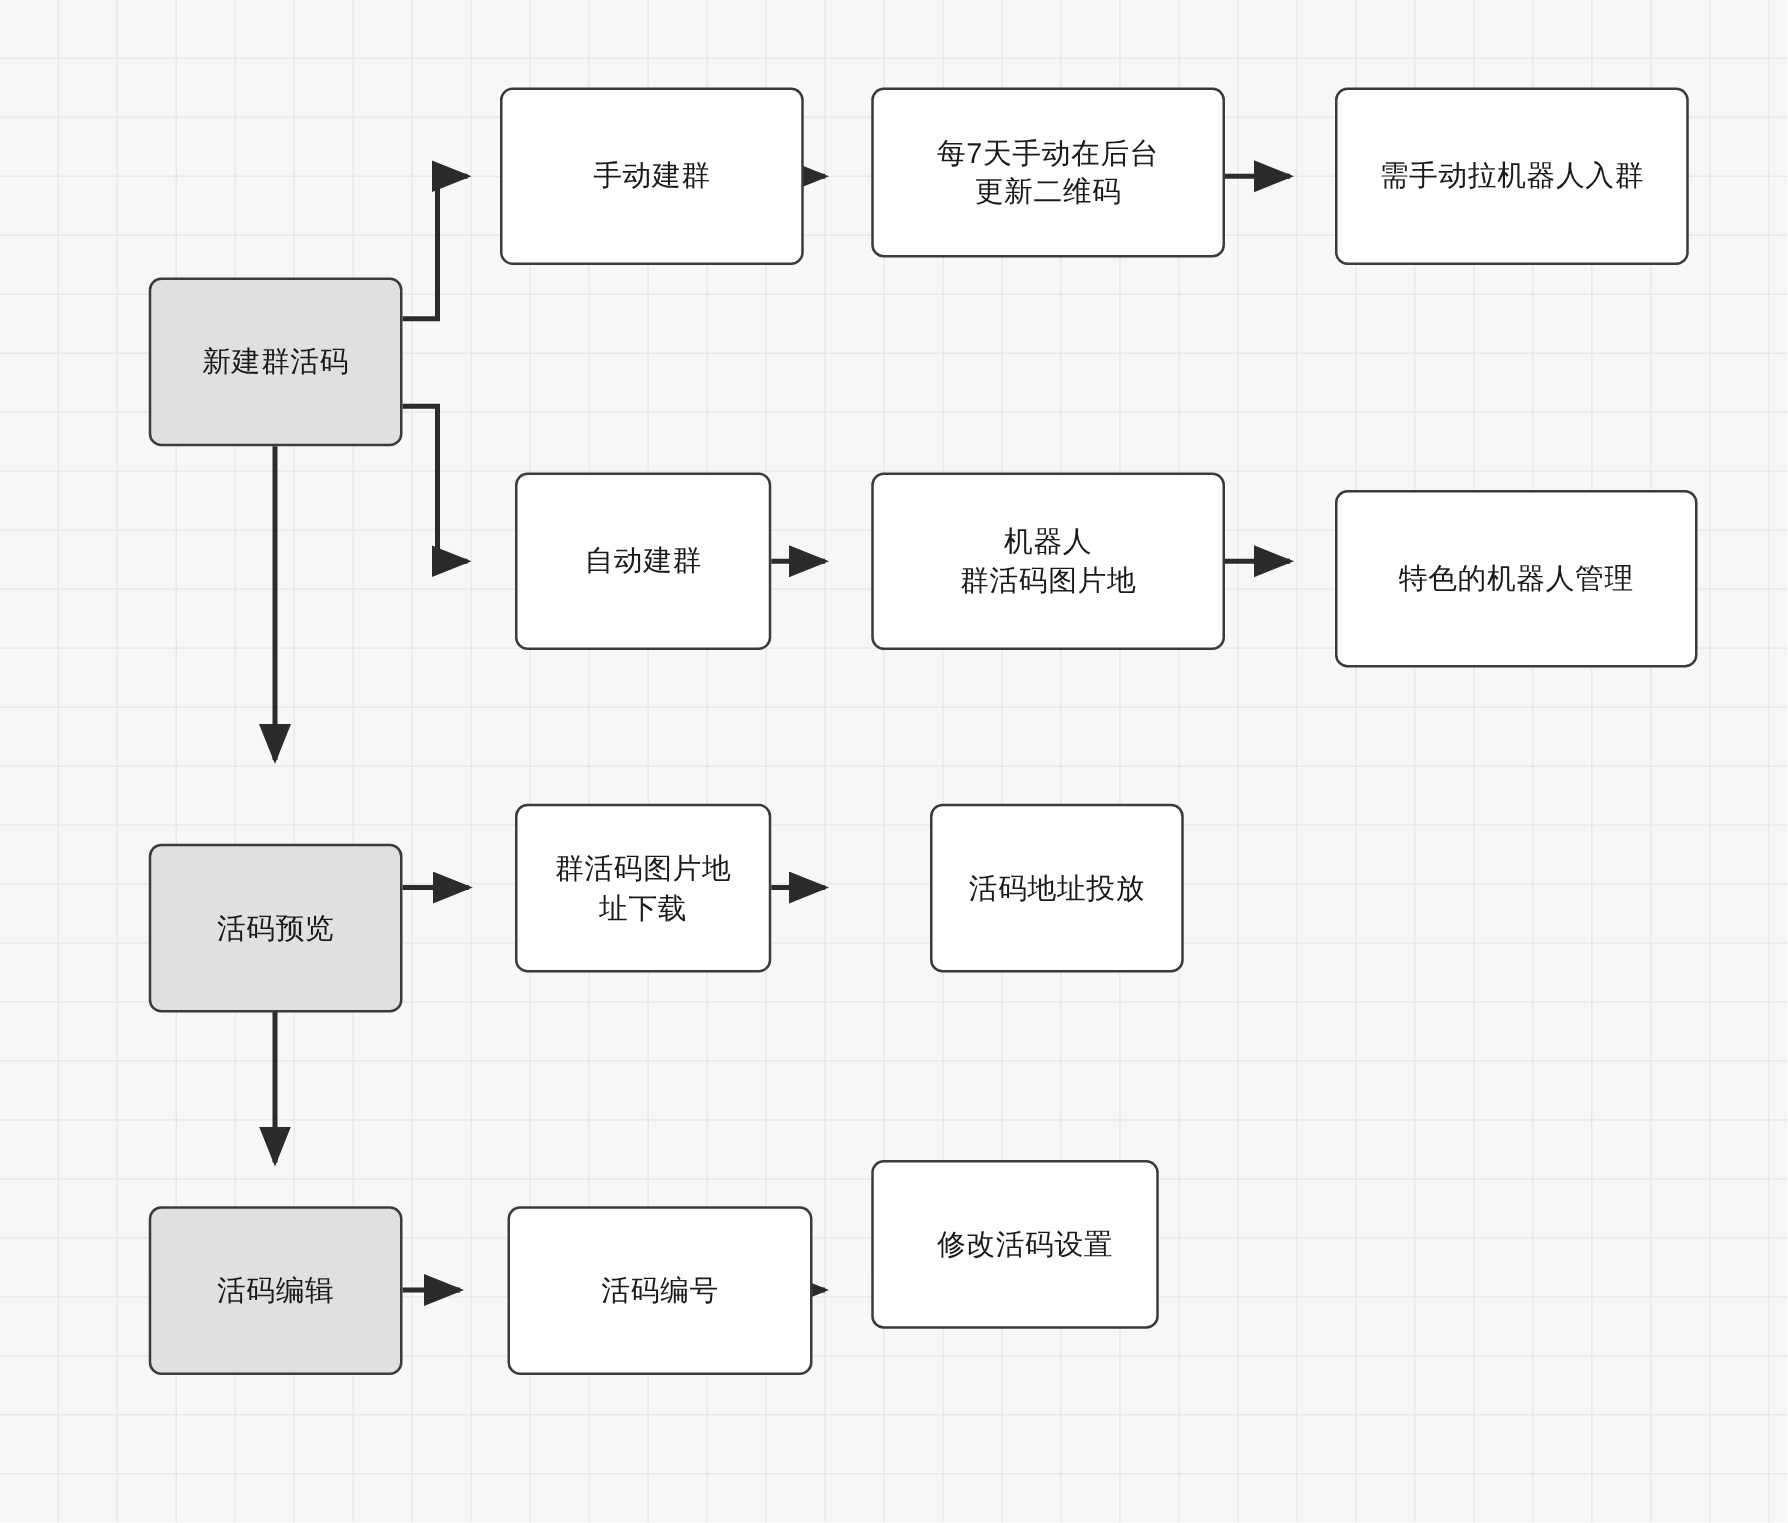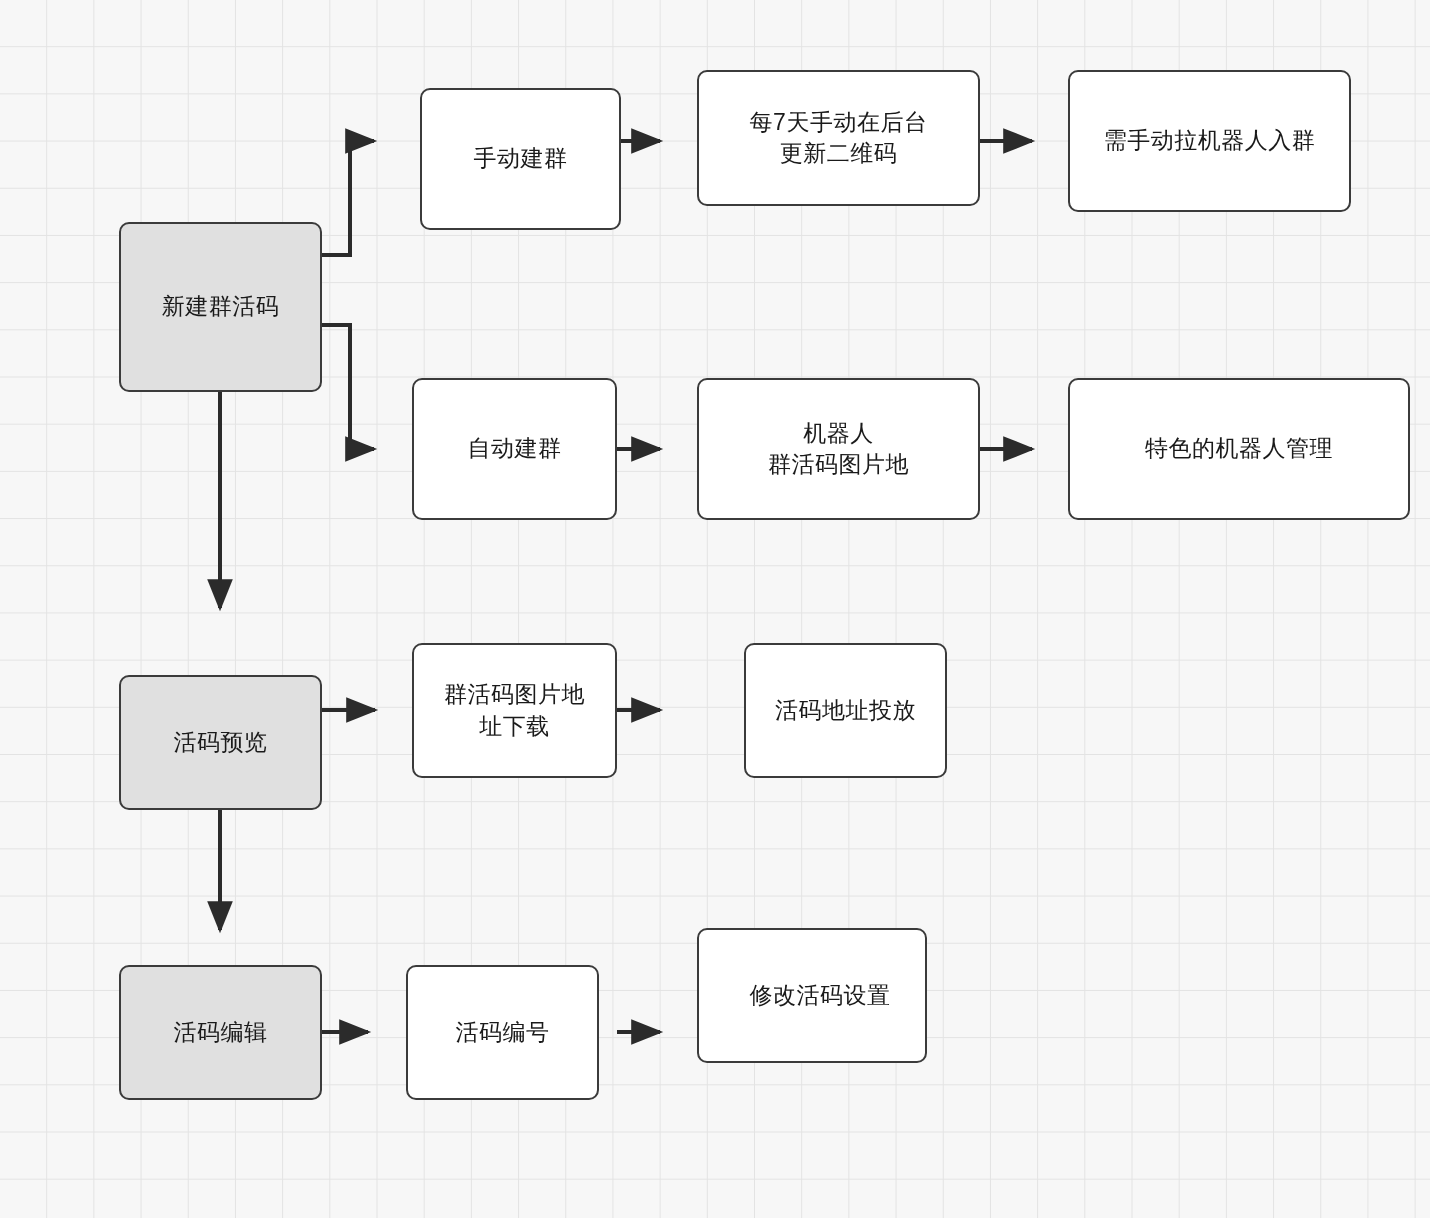--- a/index.html
+++ b/index.html
@@ -77,7 +77,7 @@
 
   <div id="node-layer">
       <div class="node shaded" style="left: 119px; top: 222px; width: 203px; height: 170px;">新建群活码</div>
-      <div class="node" style="left: 420px; top: 70px; width: 201px; height: 142px; margin-top: 18px;">手动建群</div>
+      <div class="node" style="left: 400px; top: 70px; width: 243px; height: 142px;">手动建群</div>
       <div class="node" style="left: 697px; top: 70px; width: 283px; height: 136px;">每7天手动在后台
 更新二维码</div>
       <div class="node" style="left: 1068px; top: 70px; width: 283px; height: 142px;">需手动拉机器人入群</div>

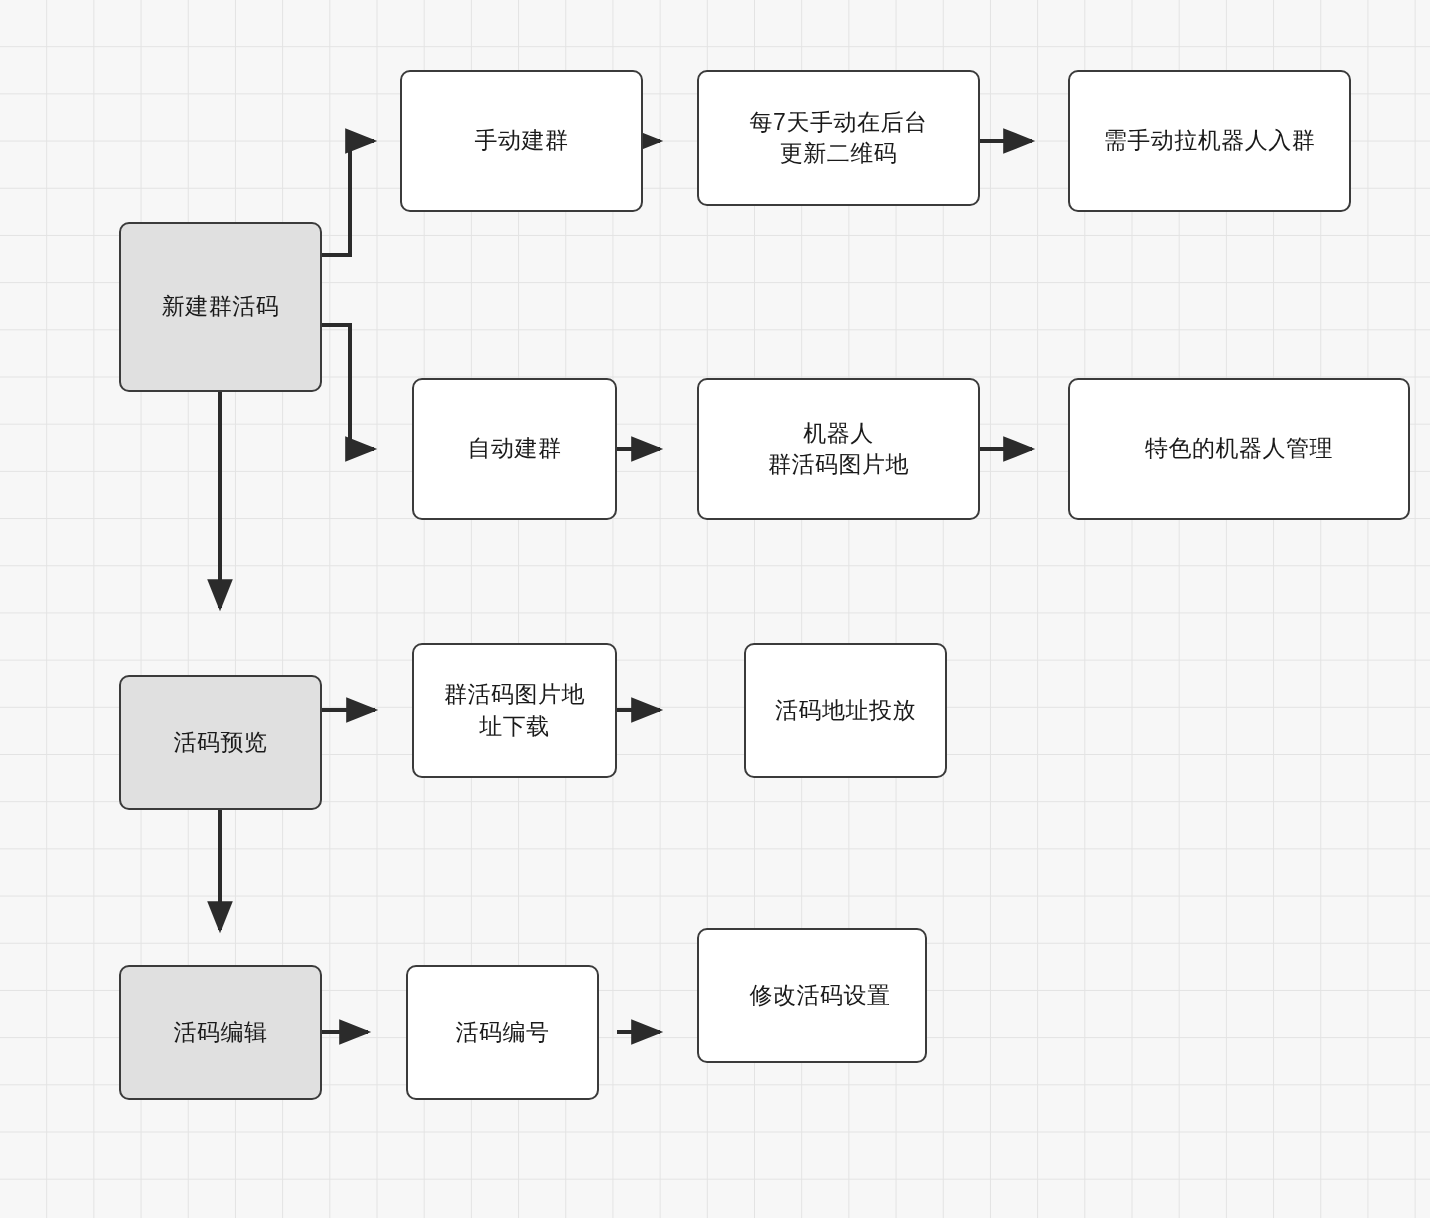--- a/index.html
+++ b/index.html
@@ -76,7 +76,7 @@
   </svg>
 
   <div id="node-layer">
-      <div class="node shaded" style="left: 119px; top: 222px; width: 203px; height: 170px;">新建群活码</div>
+      <div class="node shaded" style="left: 119px; top: 222px; width: 203px; height: 135px;">新建群活码</div>
       <div class="node" style="left: 400px; top: 70px; width: 243px; height: 142px;">手动建群</div>
       <div class="node" style="left: 697px; top: 70px; width: 283px; height: 136px;">每7天手动在后台
 更新二维码</div>

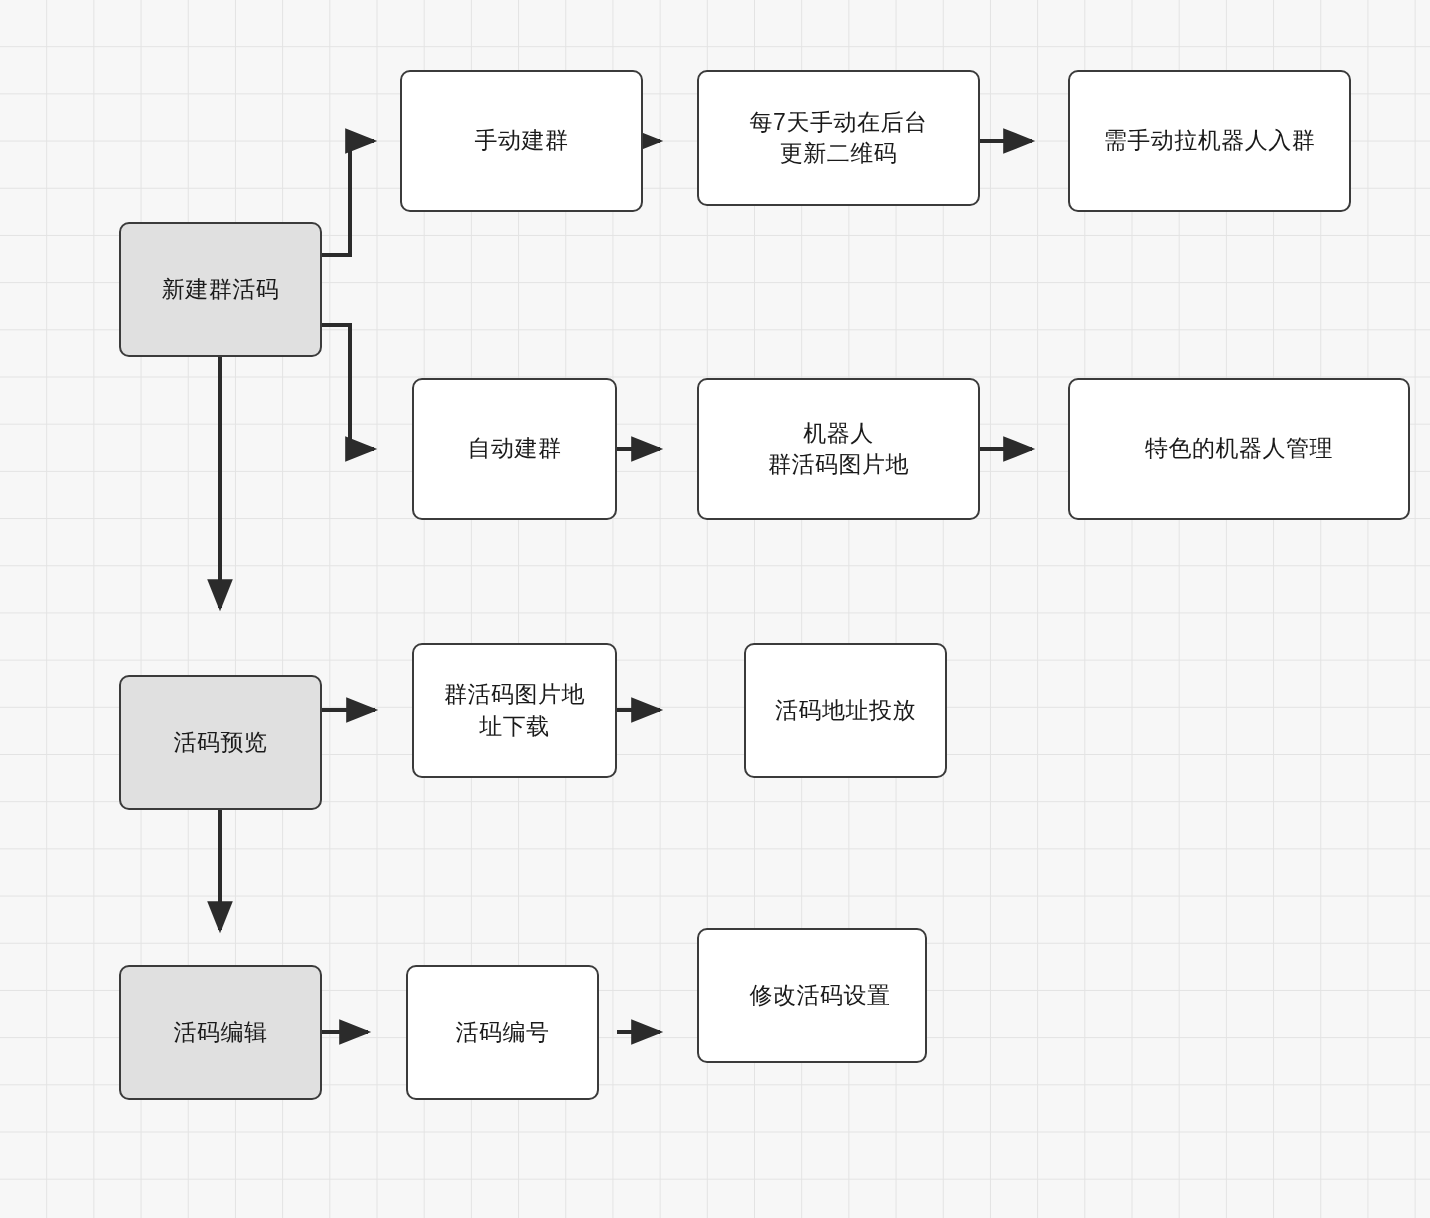--- a/index.html
+++ b/index.html
@@ -84,7 +84,7 @@
       <div class="node" style="left: 412px; top: 378px; width: 205px; height: 142px;">自动建群</div>
       <div class="node" style="left: 697px; top: 378px; width: 283px; height: 142px;">机器人
 群活码图片地</div>
-      <div class="node" style="left: 1068px; top: 378px; width: 342px; height: 142px; text-align: center;">特色的机器人管理</div>
+      <div class="node" style="left: 1068px; top: 392px; width: 290px; height: 142px; text-align: center;">特色的机器人管理</div>
       <div class="node shaded" style="left: 119px; top: 675px; width: 203px; height: 135px;">活码预览</div>
       <div class="node" style="left: 412px; top: 643px; width: 205px; height: 135px;">群活码图片地
 址下载</div>

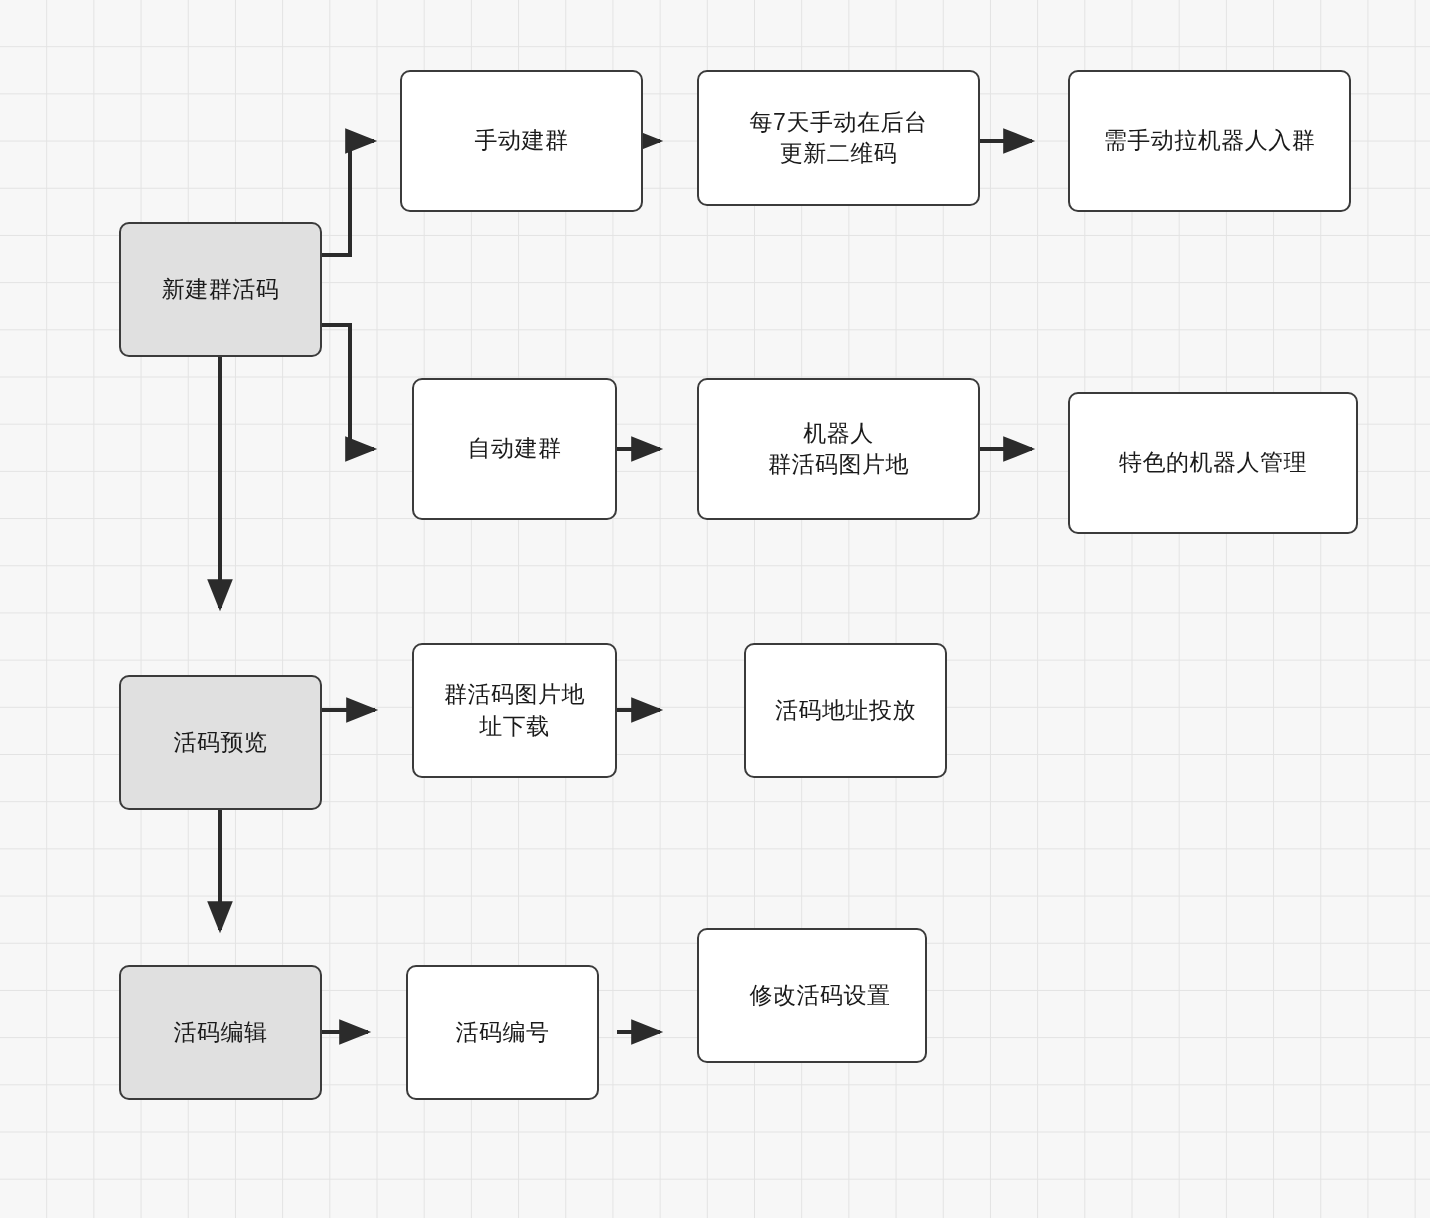--- a/index.html
+++ b/index.html
@@ -90,7 +90,7 @@
 址下载</div>
       <div class="node" style="left: 697px; top: 643px; width: 203px; height: 135px; margin-left: 47px;">活码地址投放</div>
       <div class="node shaded" style="left: 119px; top: 965px; width: 203px; height: 135px;">活码编辑</div>
-      <div class="node" style="left: 406px; top: 965px; width: 193px; height: 135px; font-family: Liberation Serif, serif;">活码编号</div>
+      <div class="node" style="left: 406px; top: 965px; width: 244px; height: 135px; font-family: Liberation Serif, serif;">活码编号</div>
       <div class="node" style="left: 697px; top: 928px; width: 230px; height: 135px; padding-left: 16px;">修改活码设置</div>
     </div>
 

